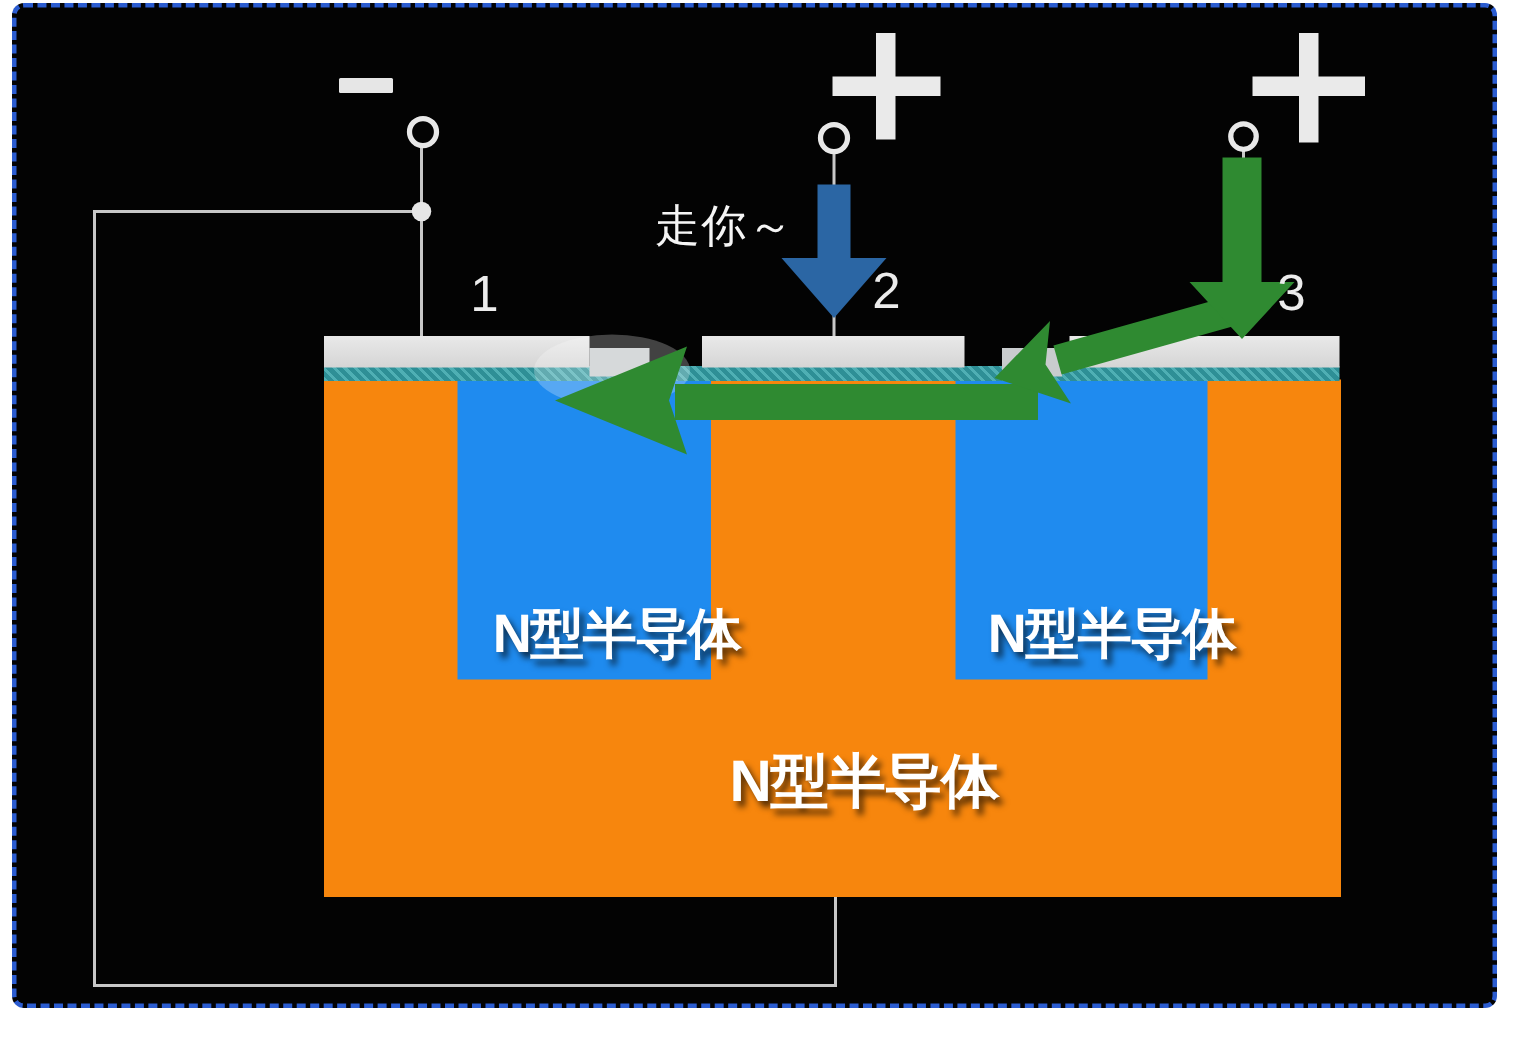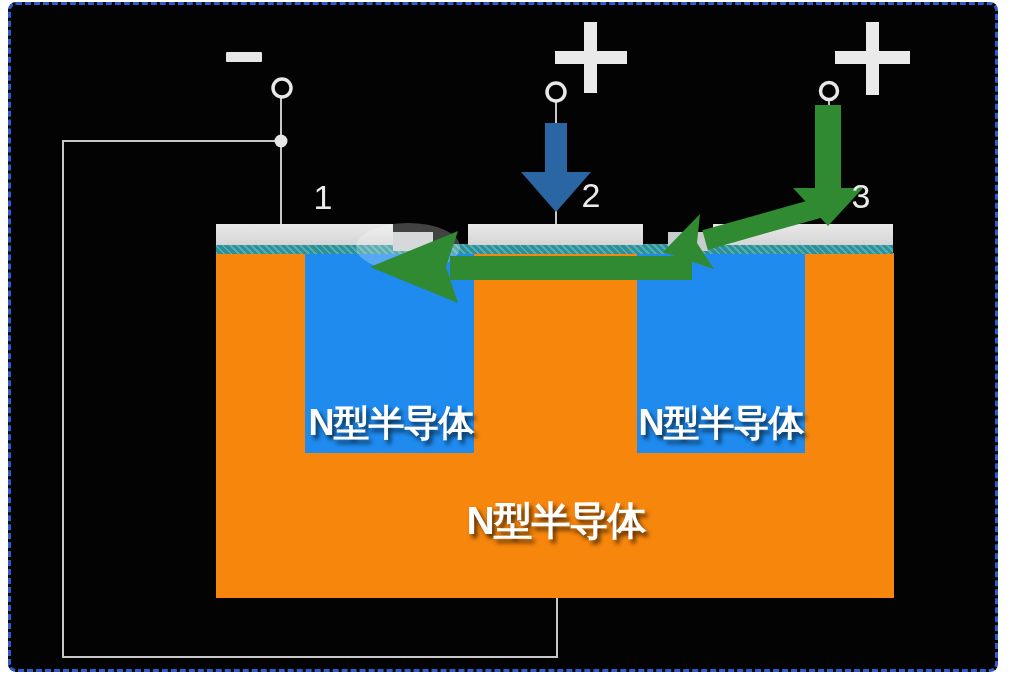--- a/index.html
+++ b/index.html
@@ -113,6 +113,7 @@
       <i class="pv"></i>
     </div>
 
+  <div class="txt annot" style="left:483px;top:151px;">走你～</div>
 
   <div class="txt digit" style="left:323px;top:197px;">1</div>
   <div class="txt digit" style="left:591px;top:195px;">2</div>

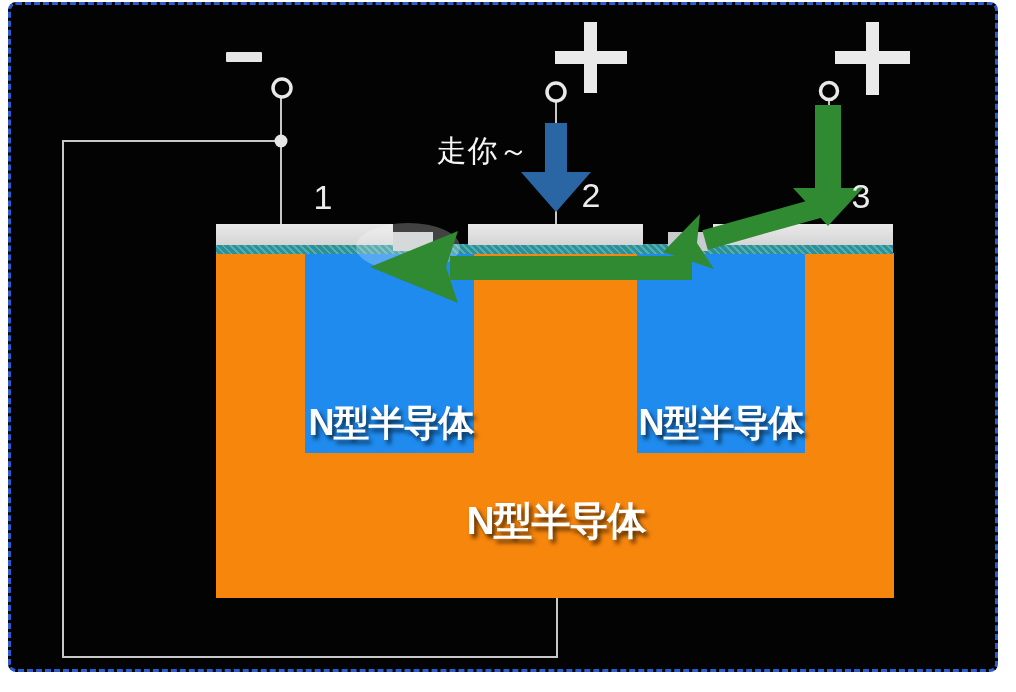--- a/index.html
+++ b/index.html
@@ -55,7 +55,7 @@
   .digit{font-size:34px;font-weight:400;color:#ECECEC;}
   .annot{font-size:30px;letter-spacing:1px;}
   .rlabel{font-weight:bold;color:#fff;letter-spacing:-1px;
-          text-shadow:3px 4px 4px rgba(0,0,0,.65);}
+          text-shadow:3px 4px 4px rgba(0,0,0,.65);margin-left:20px;}
   .nlab{font-size:36px;}
   .plab{font-size:39px;}
 </style>

